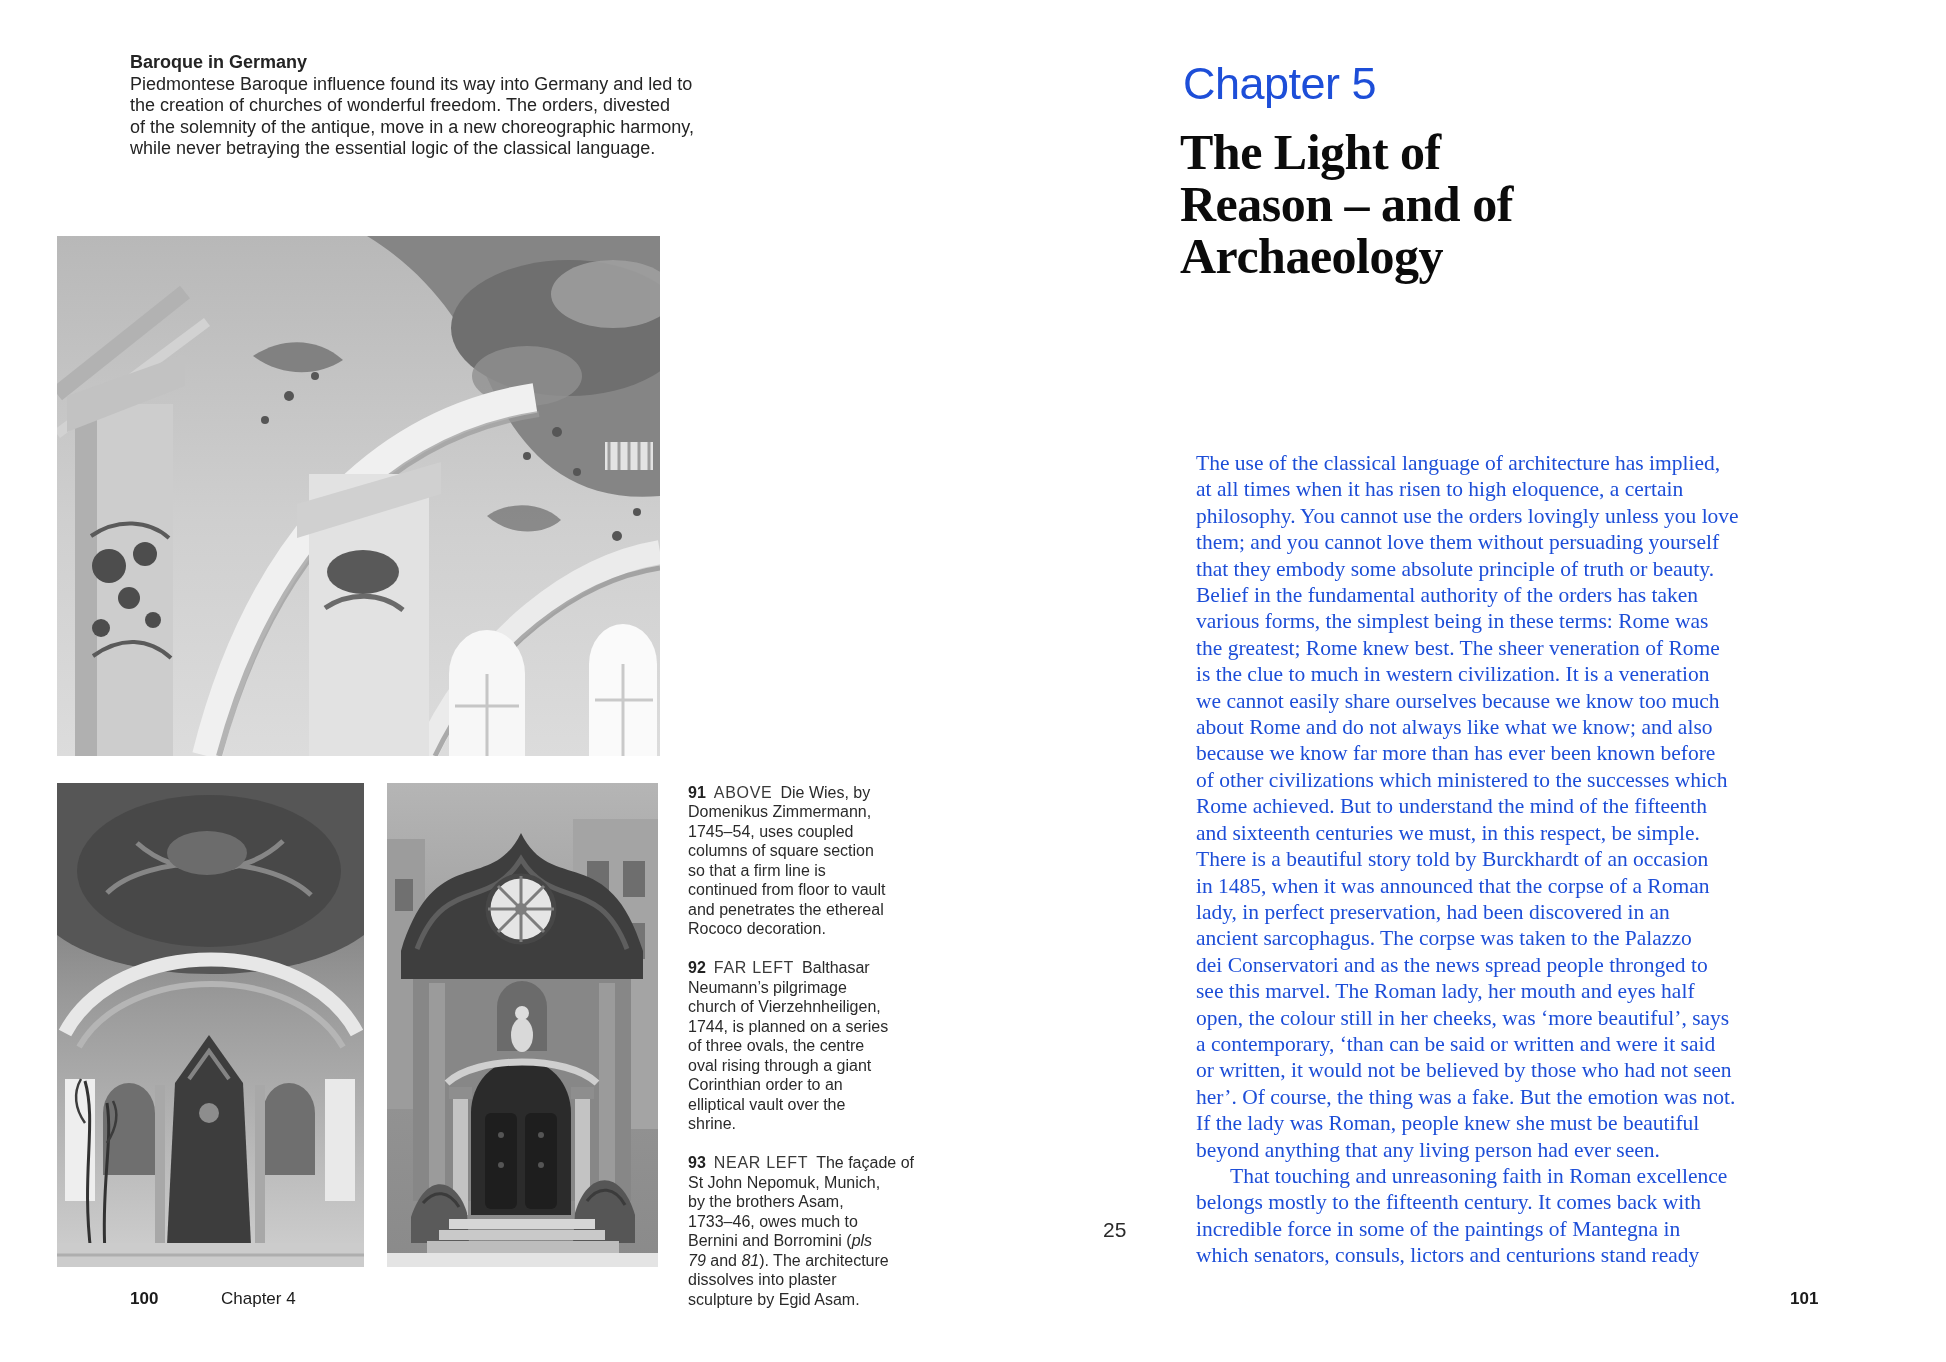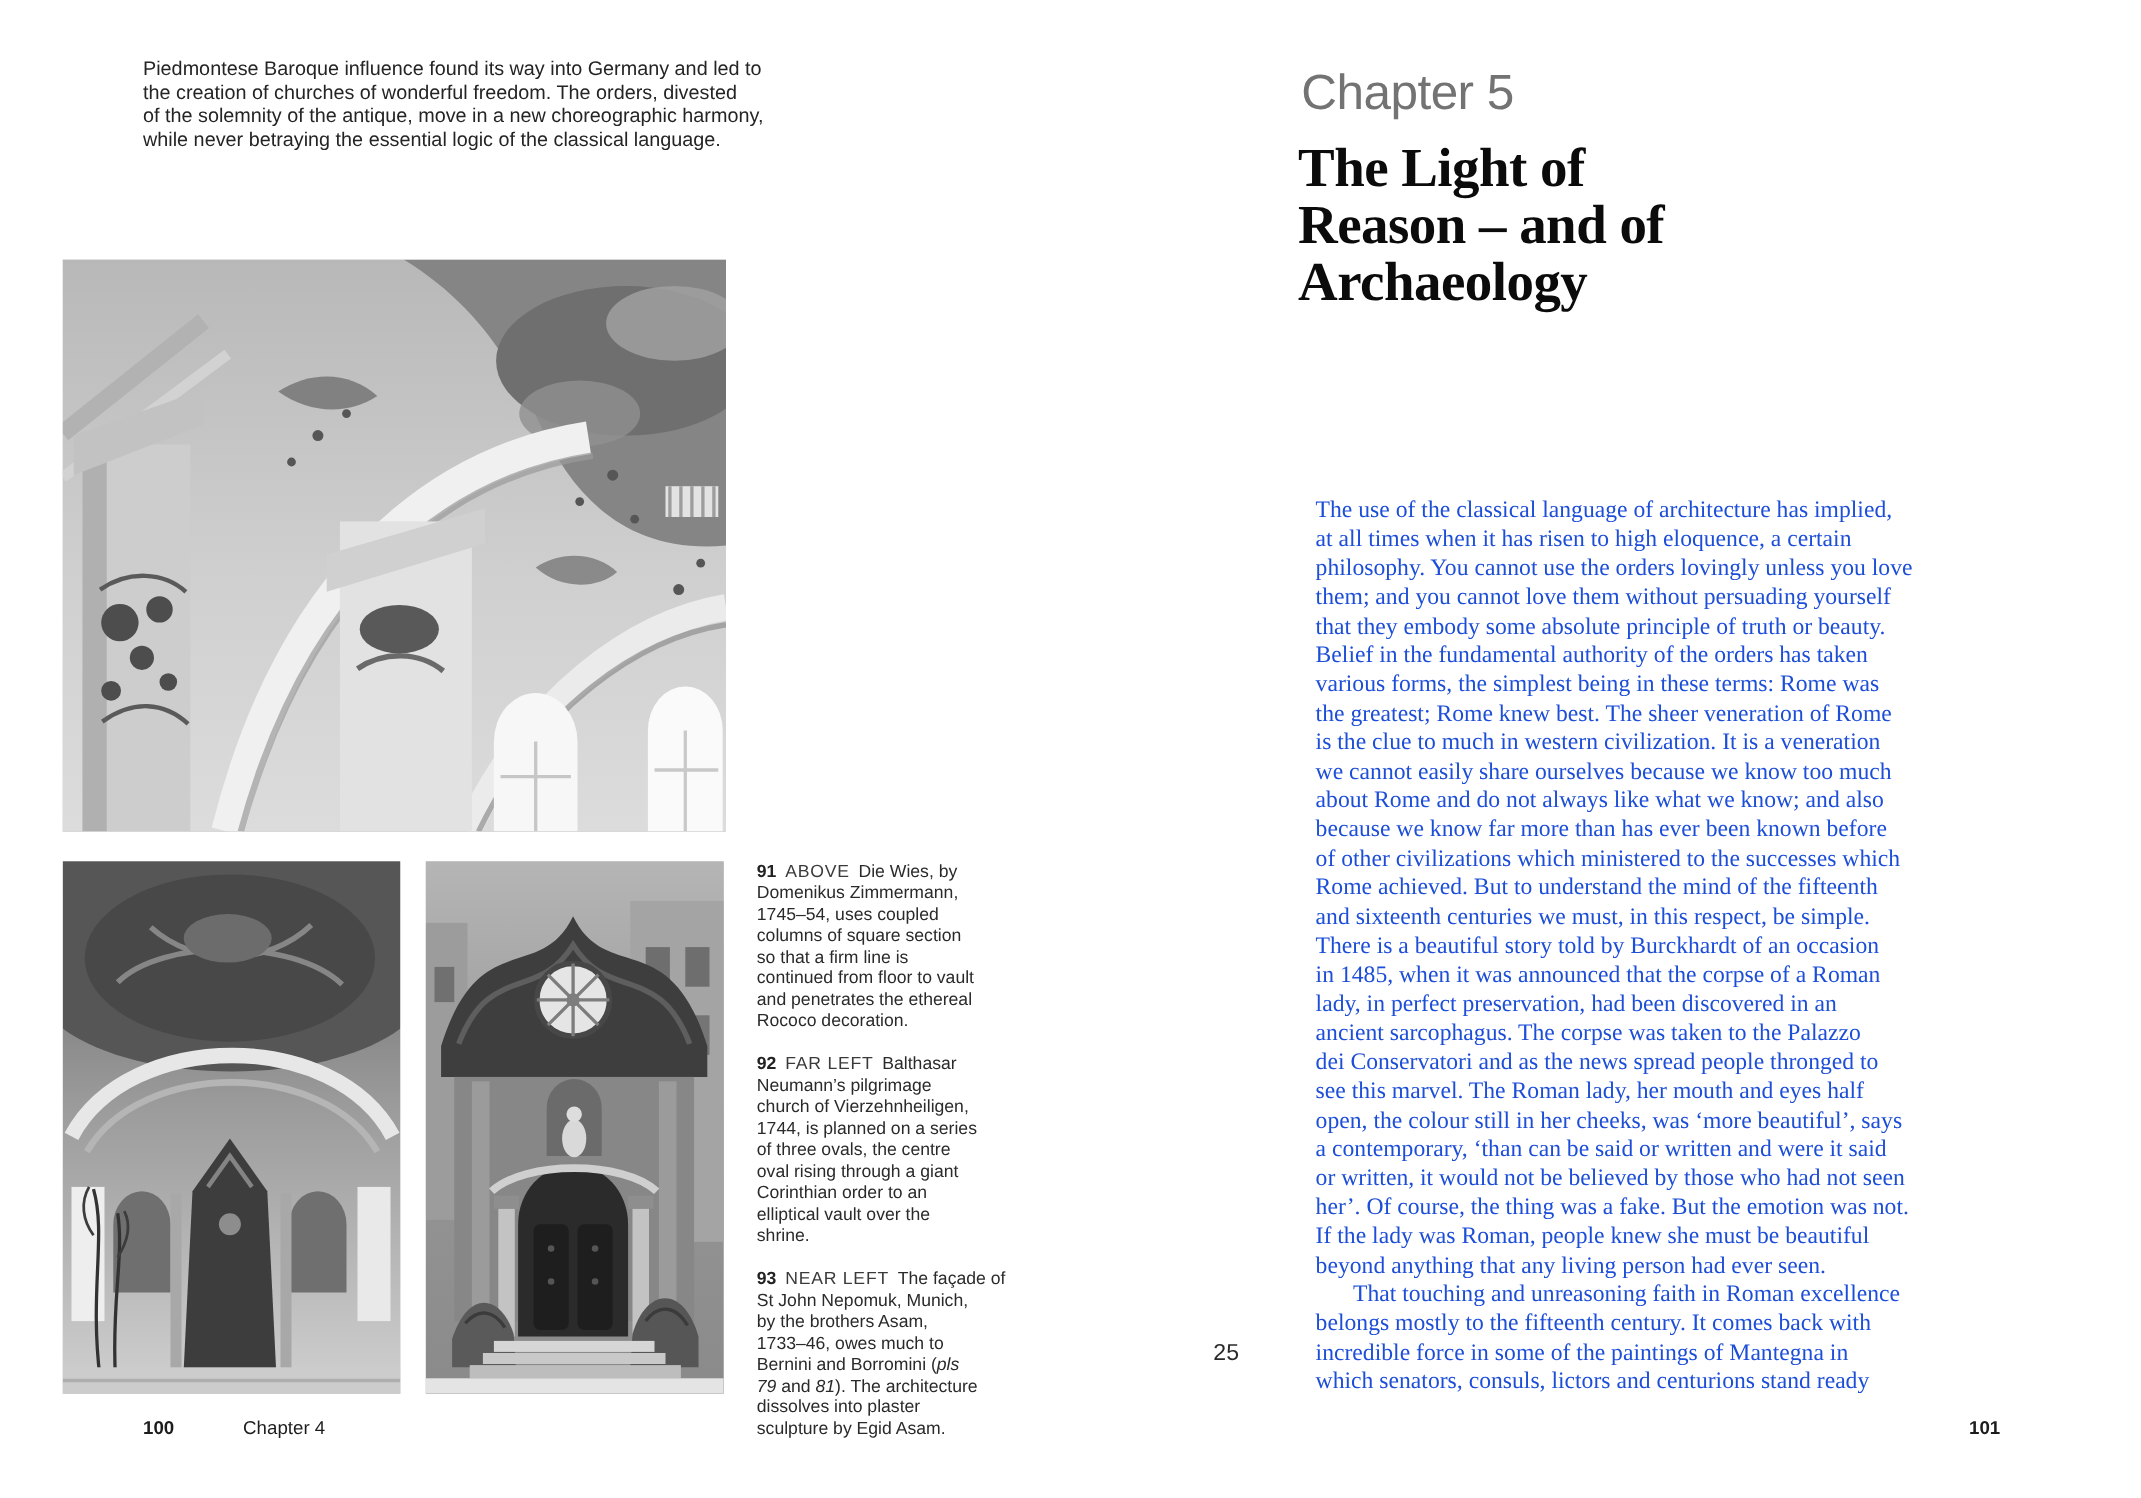--- a/index.html
+++ b/index.html
@@ -78,6 +78,7 @@
 <div class="spread">
 
   <div class="intro">
+    <h2 class="intro-heading">Baroque in Germany</h2>
     <p class="intro-body">Piedmontese Baroque influence found its way into Germany and led to
 the creation of churches of wonderful freedom. The orders, divested
 of the solemnity of the antique, move in a new choreographic harmony,

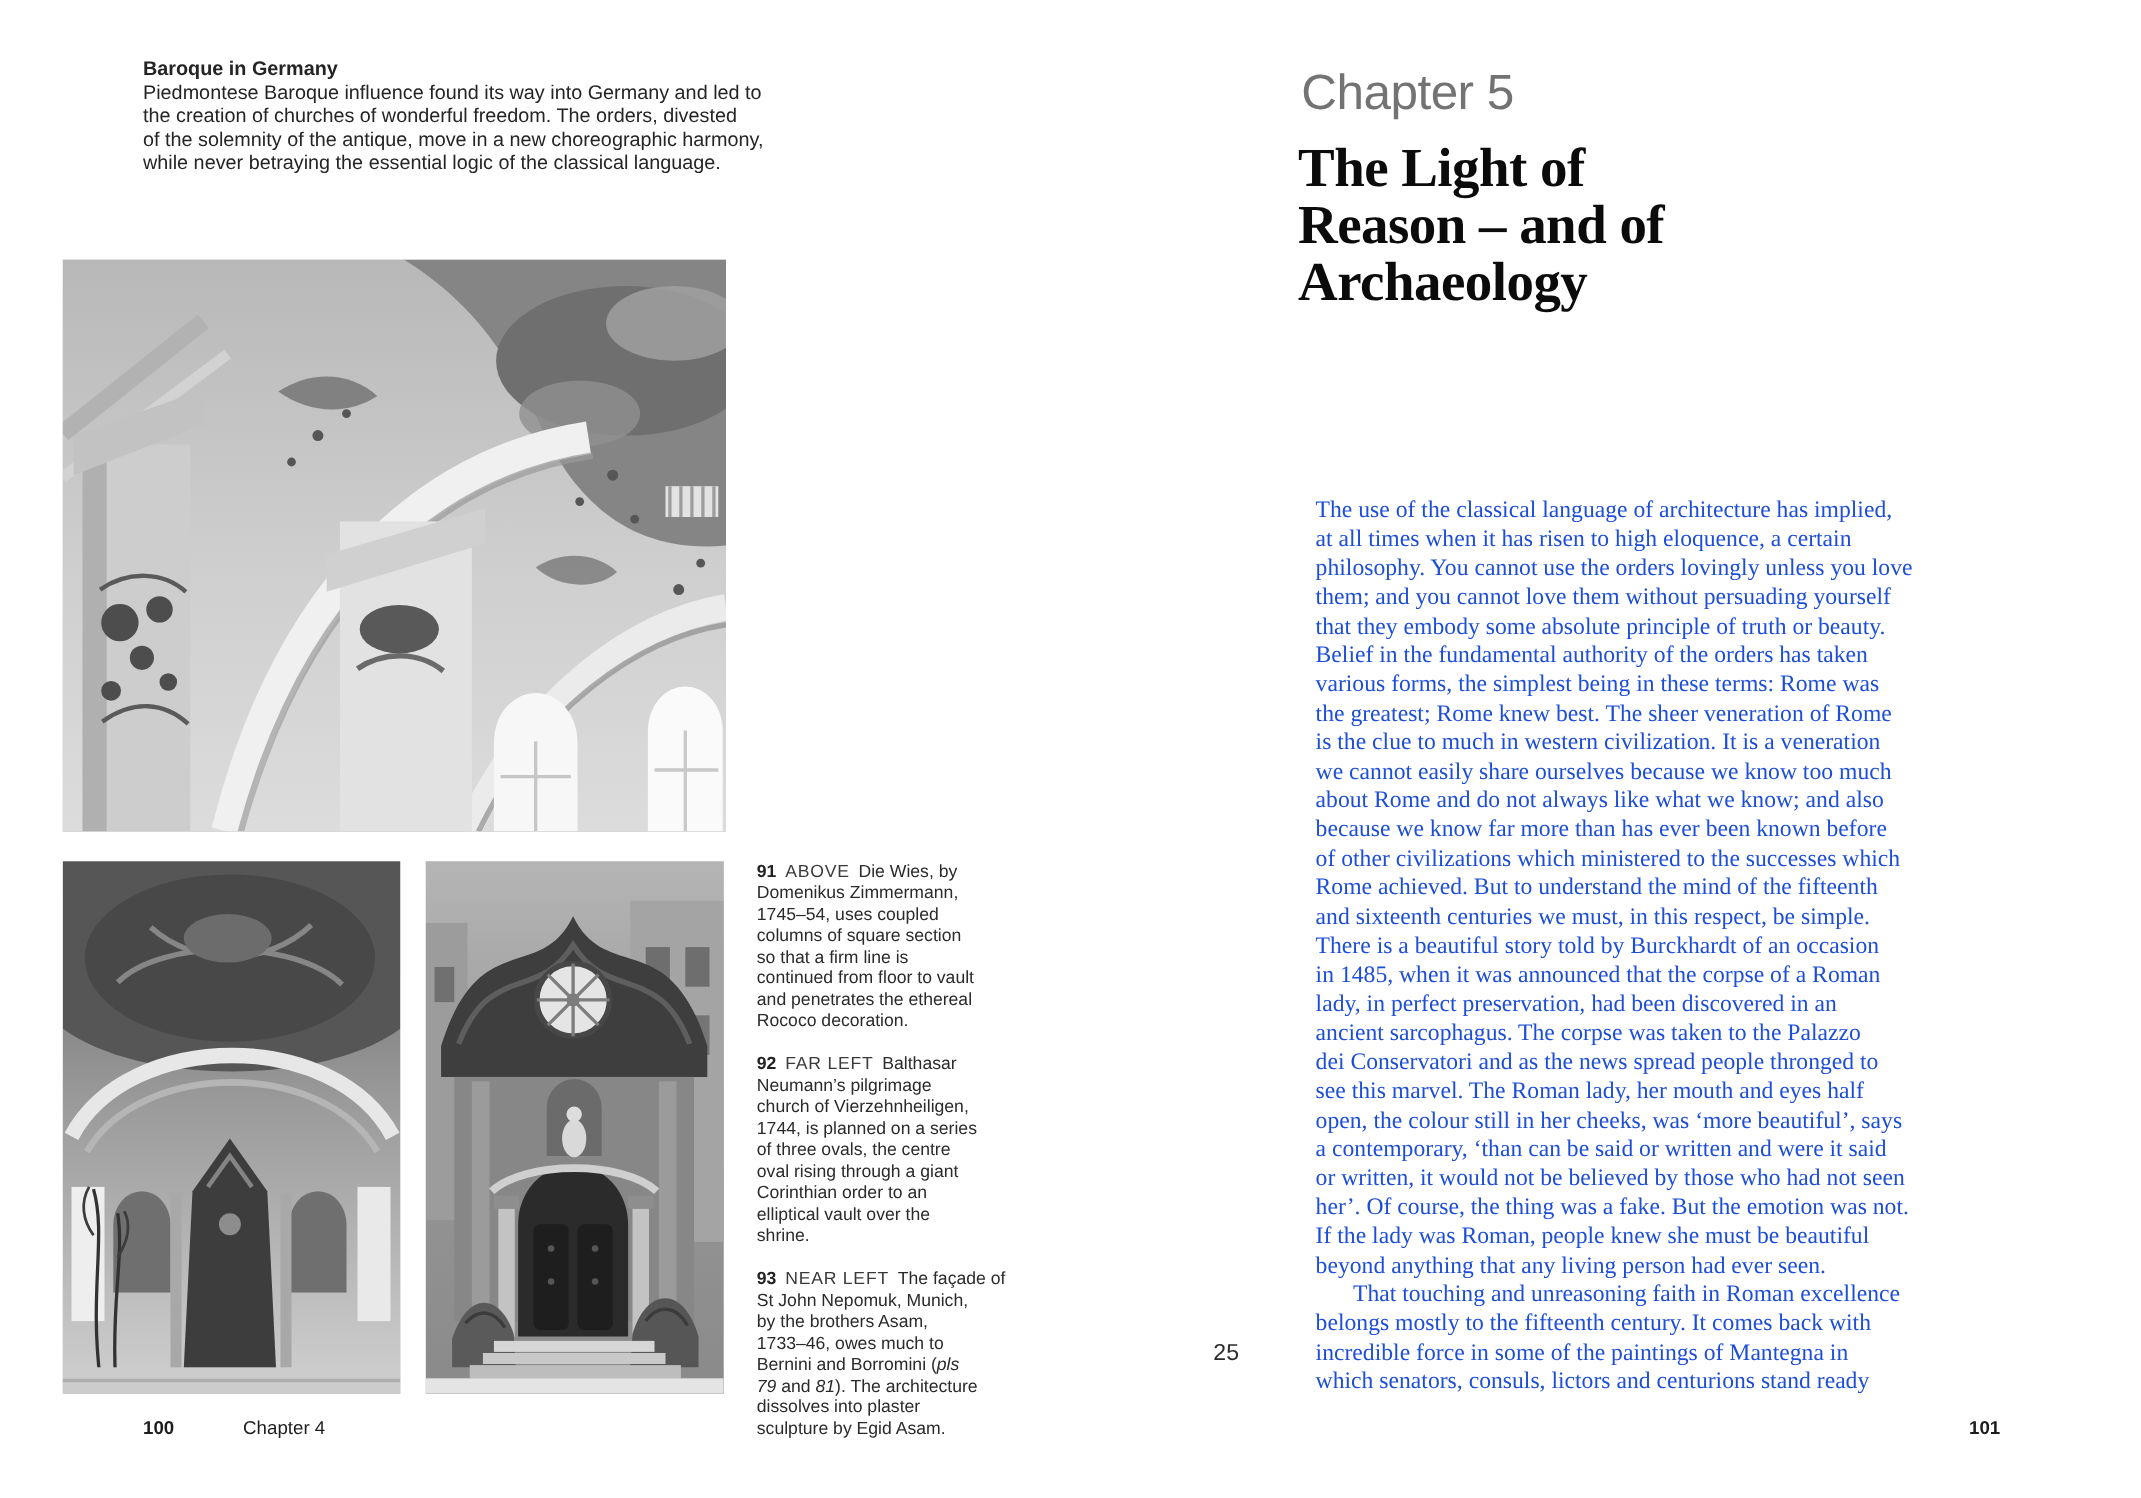--- a/index.html
+++ b/index.html
@@ -47,7 +47,7 @@
   .kicker {
     position: absolute; left: 1183px; top: 58px;
     font-size: 45px; line-height: 52px; font-weight: 400;
-    color: #737373; letter-spacing: -0.5px;
+    color: #1d4ed8; letter-spacing: -0.5px;
   }
   .chapter-title {
     position: absolute; left: 1180px; top: 126px;

